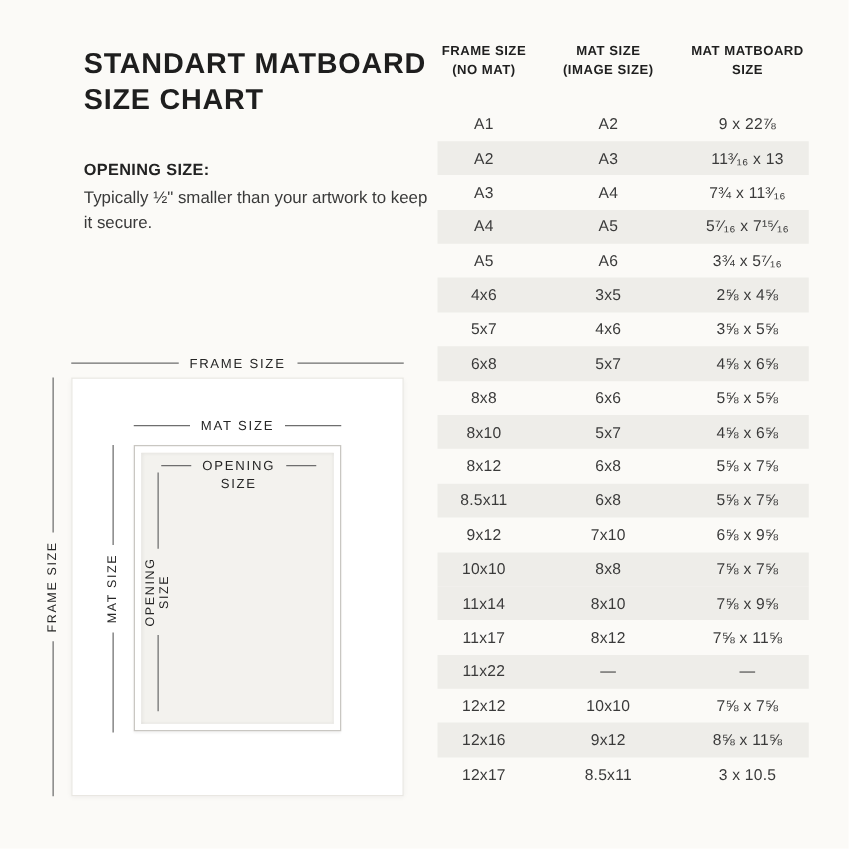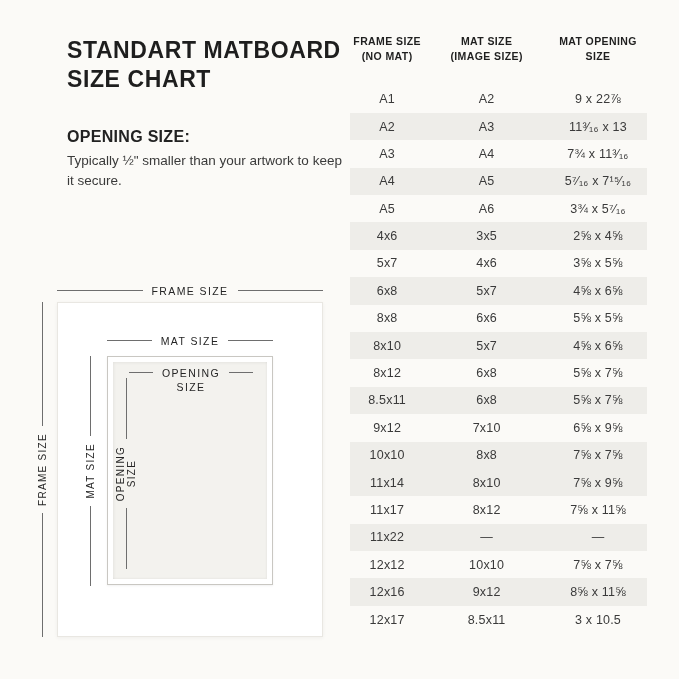--- a/index.html
+++ b/index.html
@@ -162,7 +162,7 @@
           <div>(IMAGE SIZE)</div>
         </div>
         <div class="th">
-          <div>MAT OPENING</div>
+          <div>MAT MATBOARD</div>
           <div>SIZE</div>
         </div>
       </div>

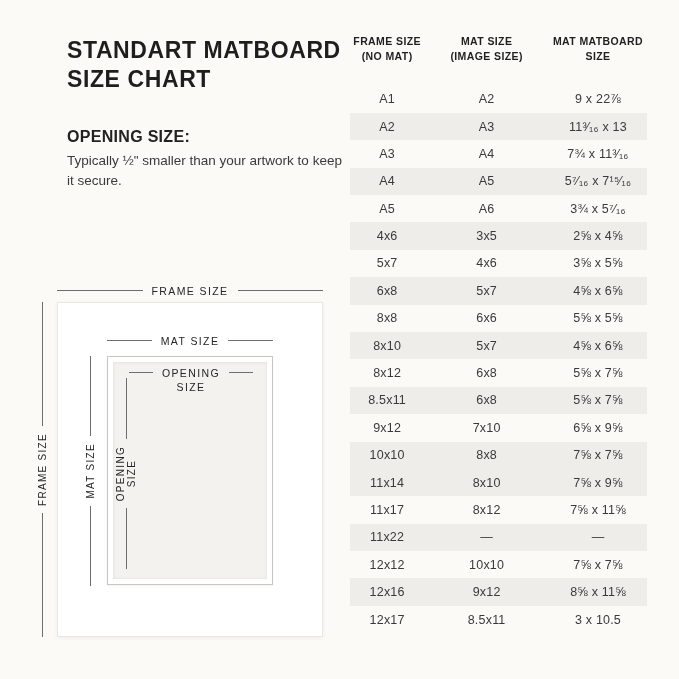--- a/index.html
+++ b/index.html
@@ -20,7 +20,7 @@
     line-height:1.28; color:var(--ink,#1e1e1e); margin-bottom:33px;
   }
   .sec-heading {
-    font-size:16px; font-weight:700; letter-spacing:0.3px;
+    font-size:13px; font-weight:700; letter-spacing:0.3px;
     color:#222; margin-bottom:5px;
   }
   .sec-body {

